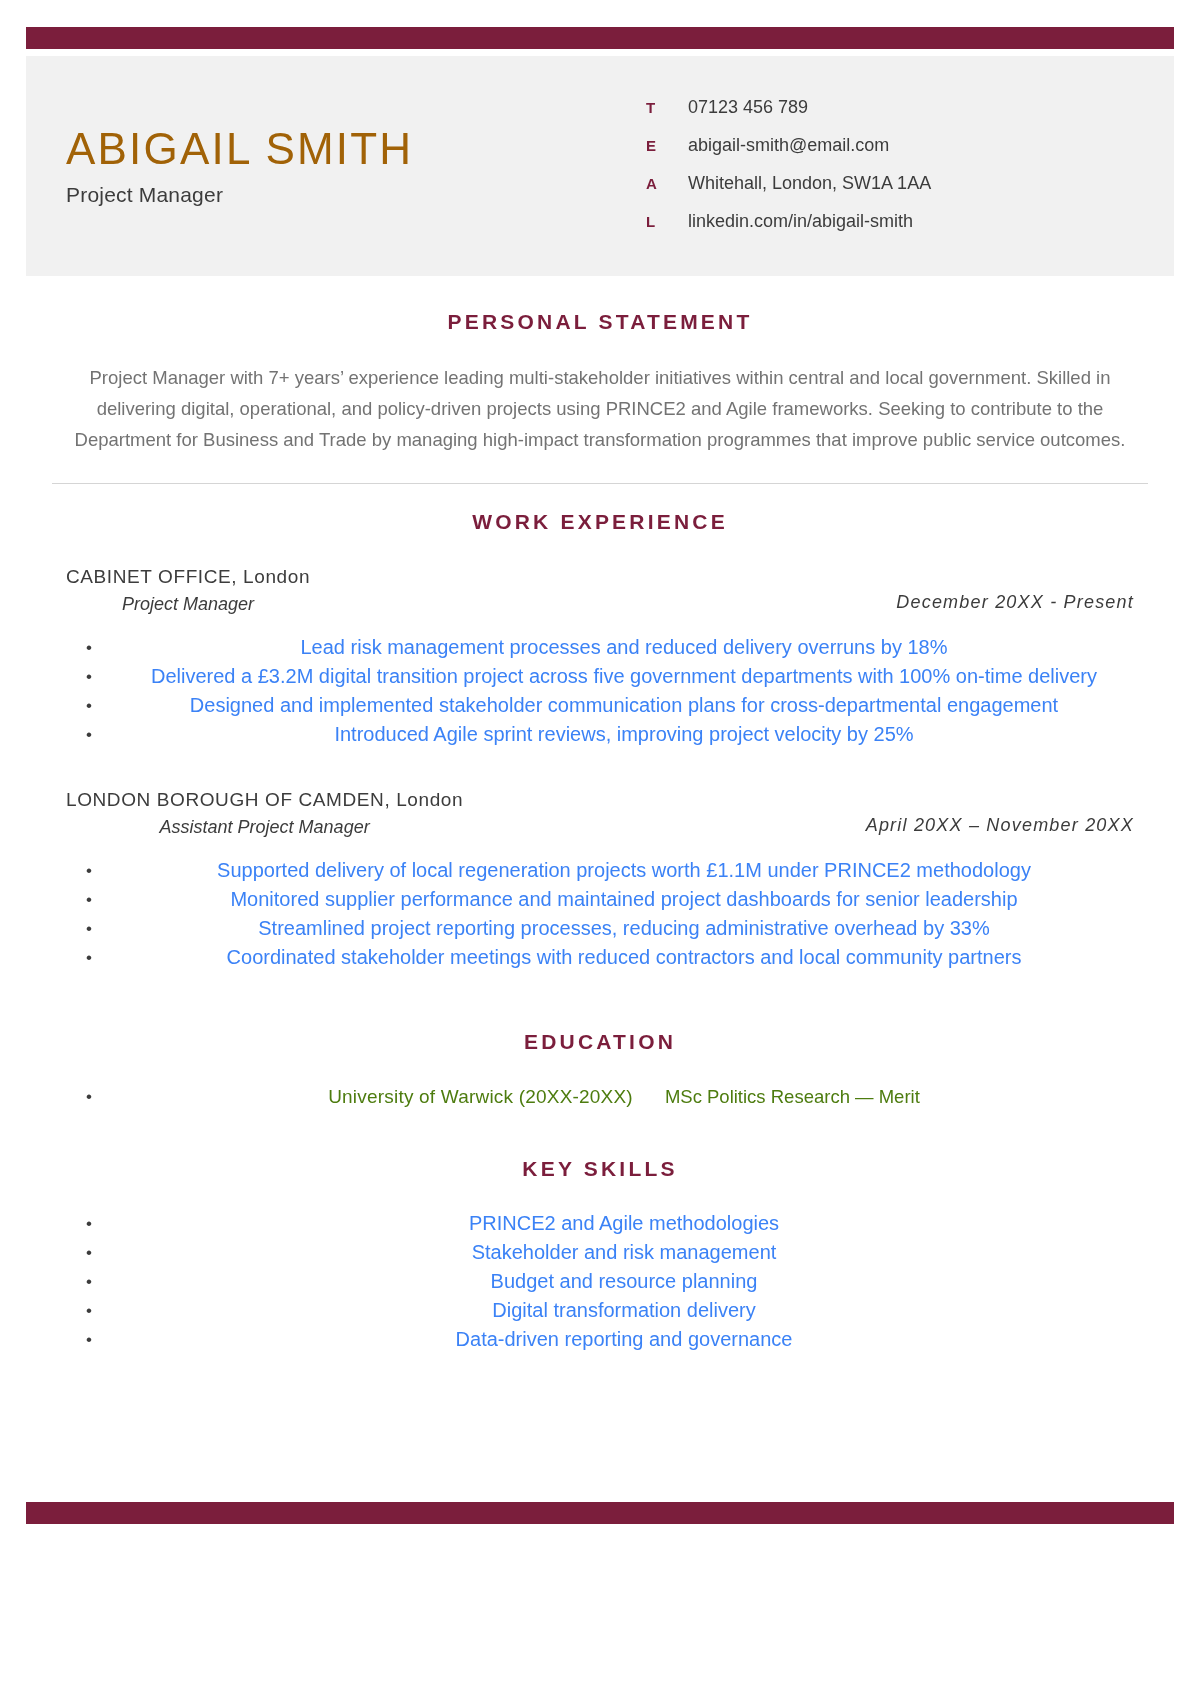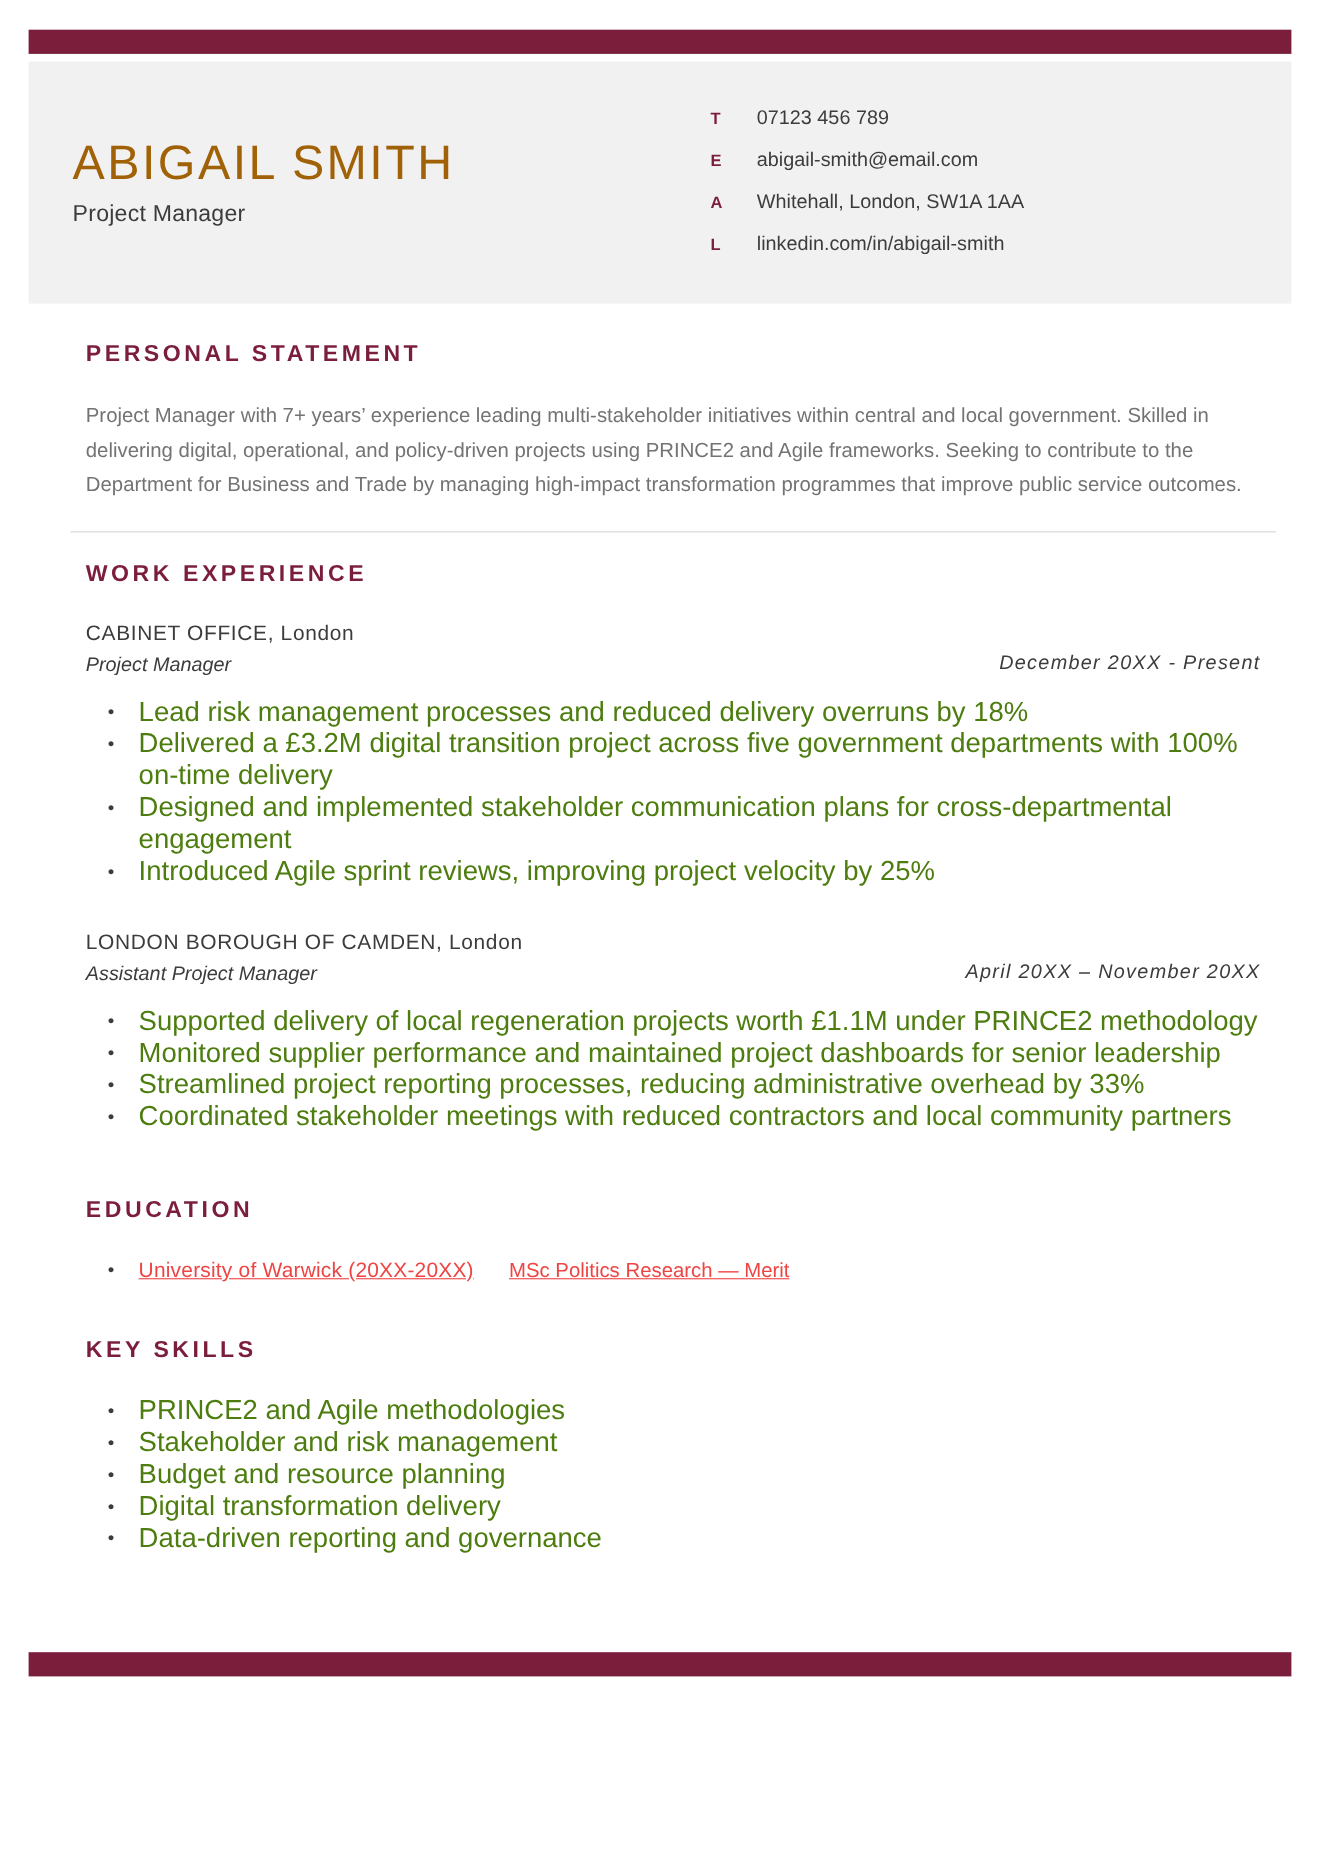--- a/index.html
+++ b/index.html
@@ -97,9 +97,10 @@
   
   .content {
     position: absolute;
-    left: 38px;
+    left: 26px;
     top: 276px;
     width: 1148px;
+    text-align: center;
   }
 
   .section {

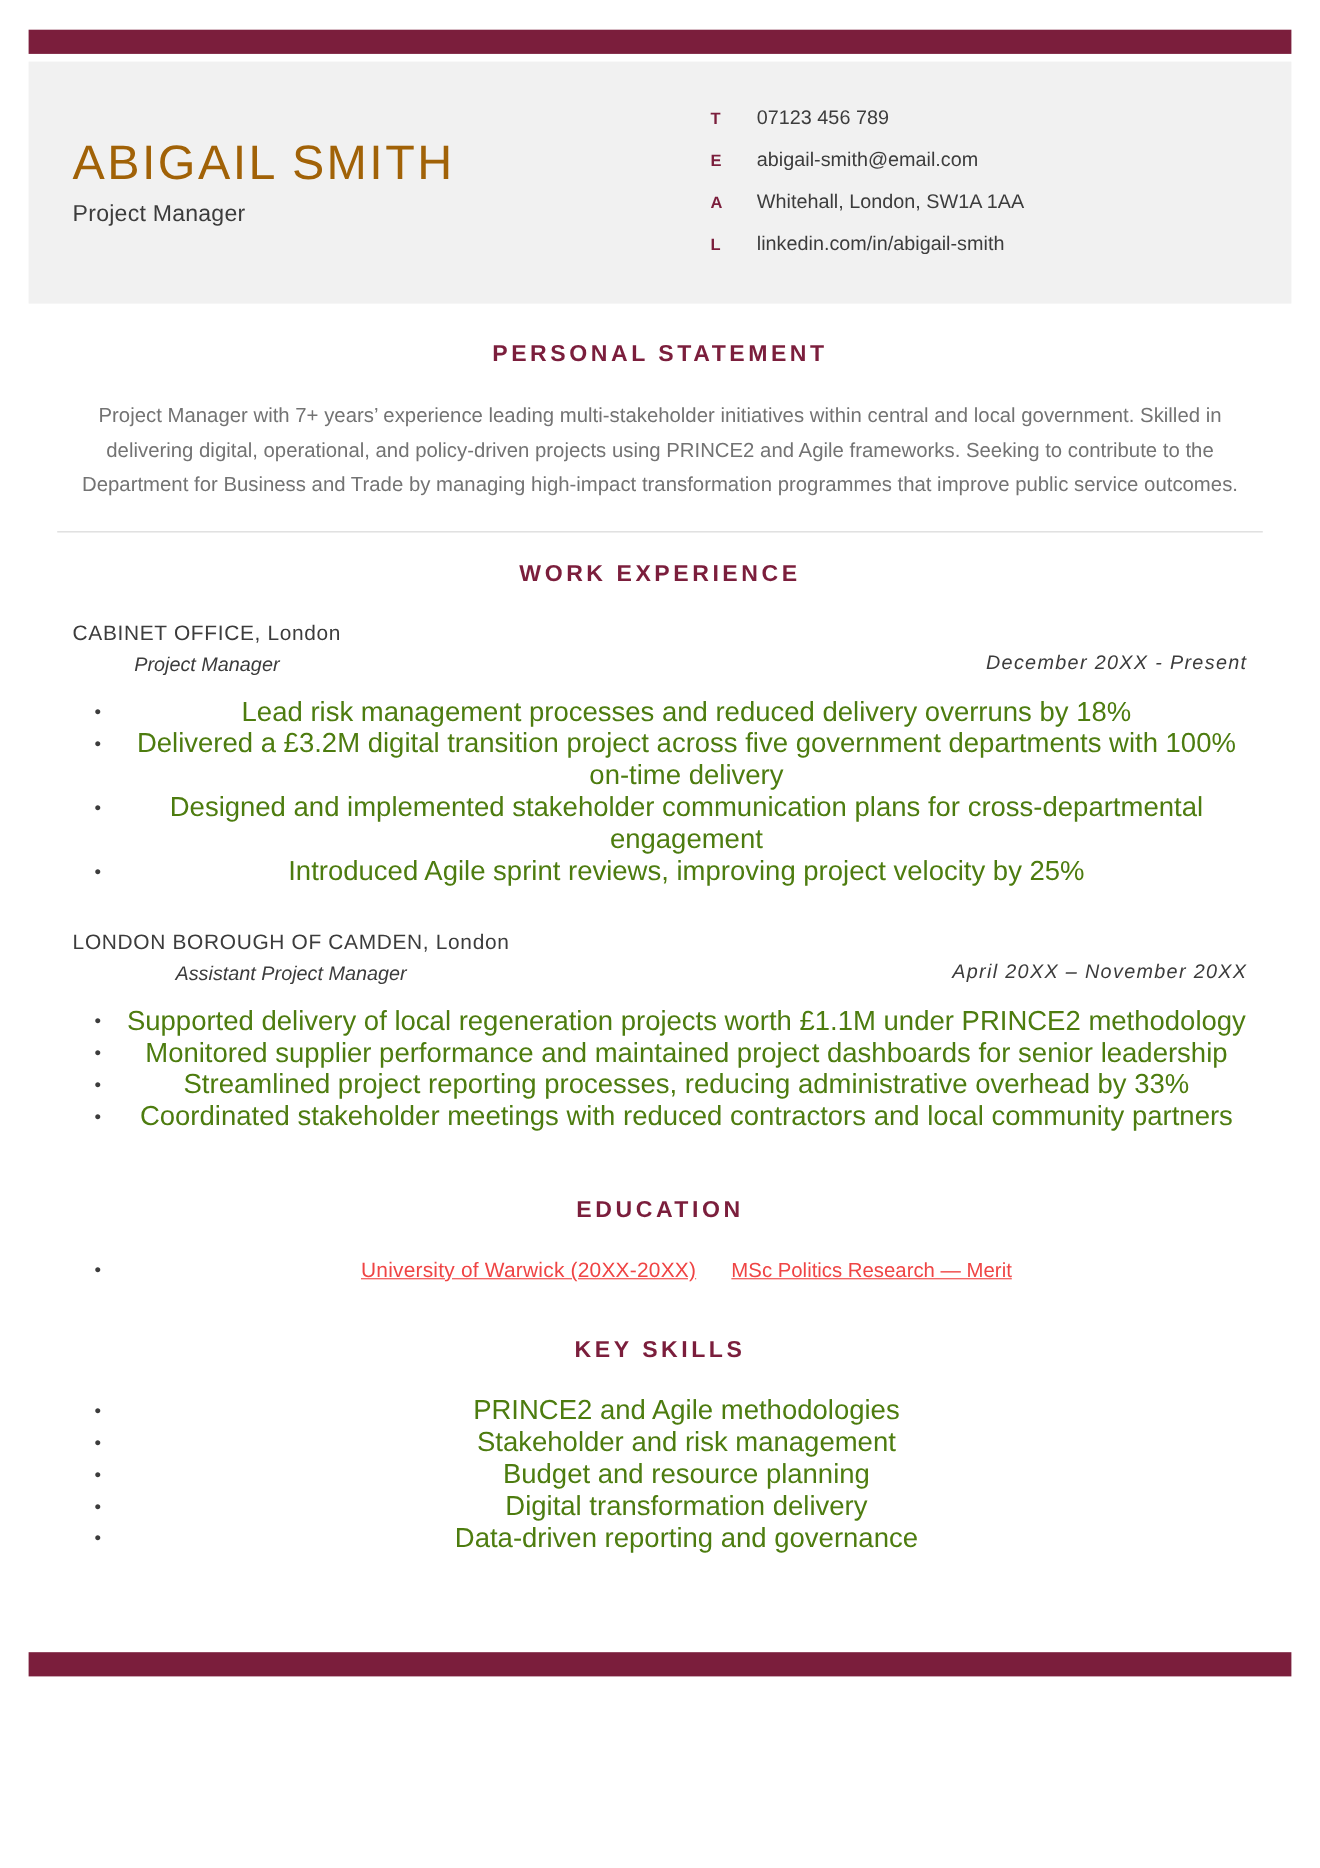--- a/index.html
+++ b/index.html
@@ -165,9 +165,9 @@
   ul.bullets li {
     position: relative;
     padding-left: 48px;
-    font-size: 25px;
+    font-size: 20px;
     line-height: 29px;
-    color: #4d7c0f;
+    color: #3b82f6;
     margin-bottom: 0;
   }
   ul.bullets li::before {

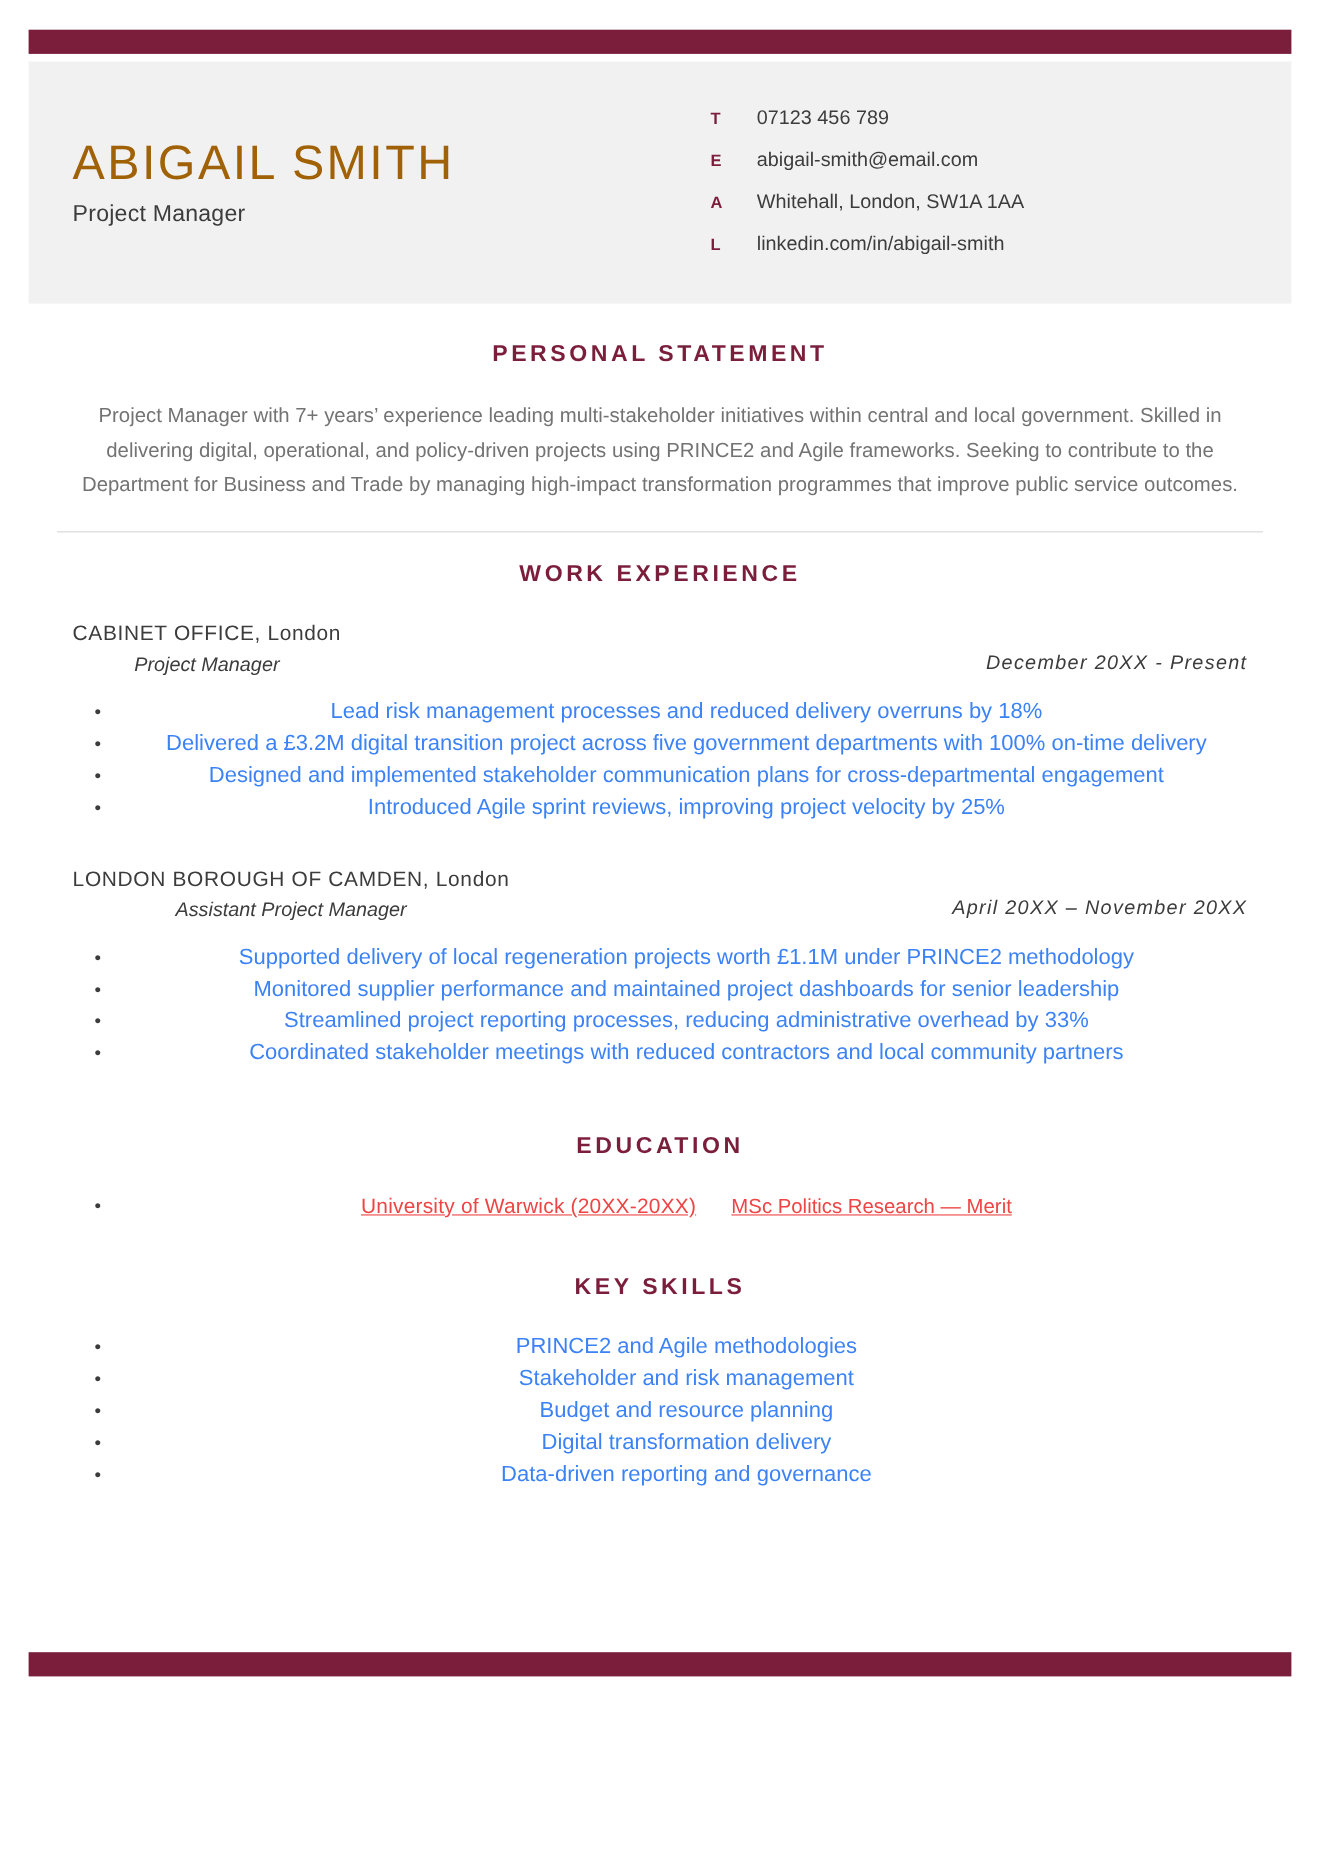--- a/index.html
+++ b/index.html
@@ -183,9 +183,8 @@
     position: relative;
     padding-left: 48px;
     font-size: 19px;
-    color: #ef4444;
+    color: #4d7c0f;
     line-height: 29px;
-    text-decoration: underline;
   }
   .edu-item::before {
     content: "\2022";

